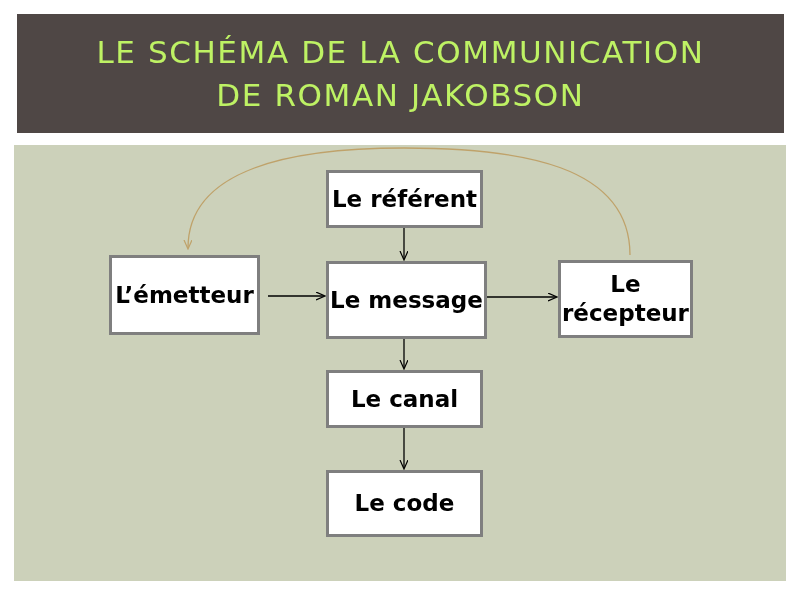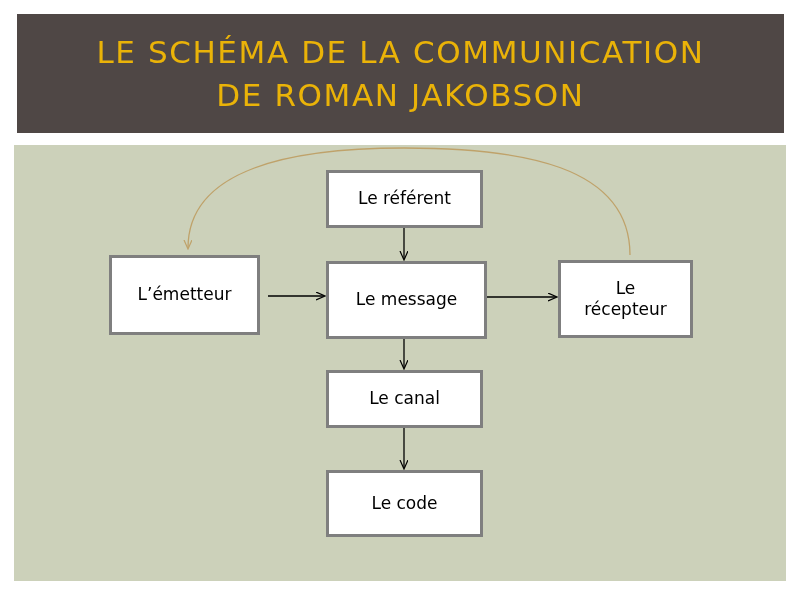--- a/index.html
+++ b/index.html
@@ -37,7 +37,7 @@
     justify-content: center;
   }
   #title-text {
-    color: #eab308;
+    color: #bef264;
     font-family: "DejaVu Sans", sans-serif;
     font-size: 31px;
     font-weight: 400;

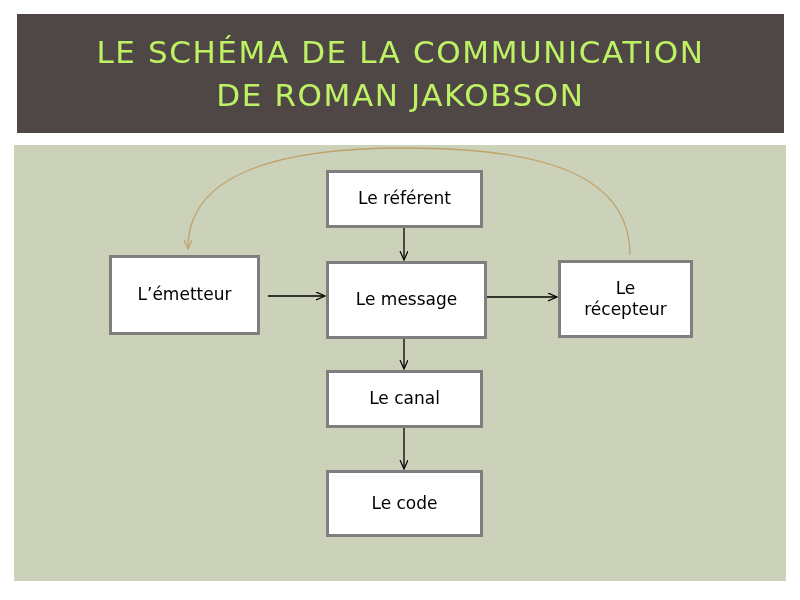--- a/index.html
+++ b/index.html
@@ -80,8 +80,8 @@
     text-align: center;
     color: #000000;
     font-family: "DejaVu Sans", sans-serif;
-    font-size: 17px;
-    font-weight: 400;
+    font-size: 23px;
+    font-weight: 700;
     line-height: 1.25;
     white-space: pre-line;
   }

